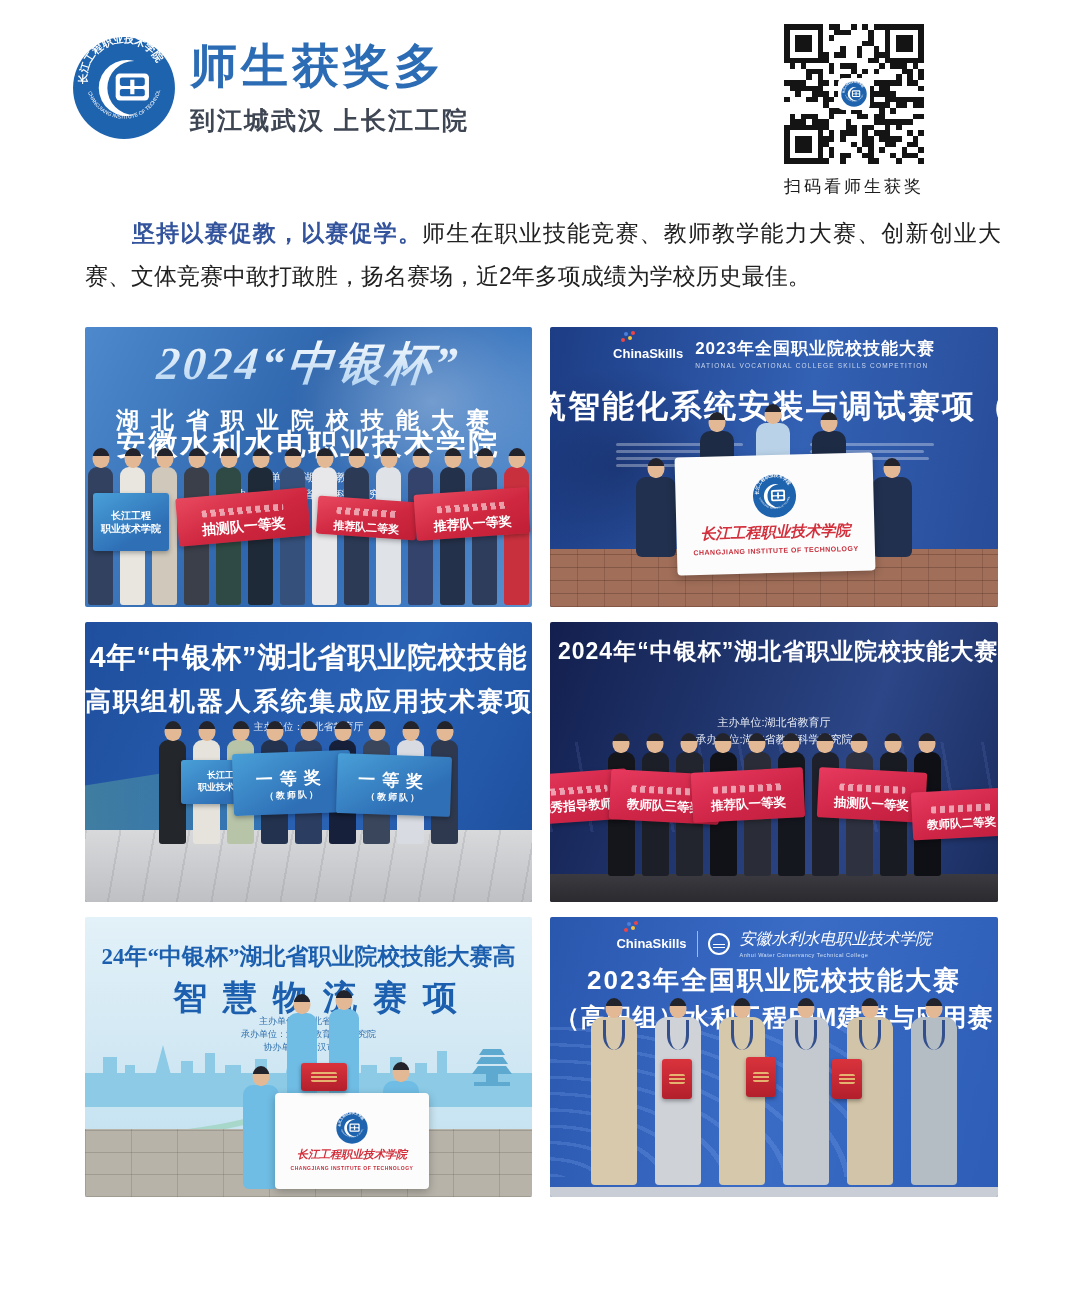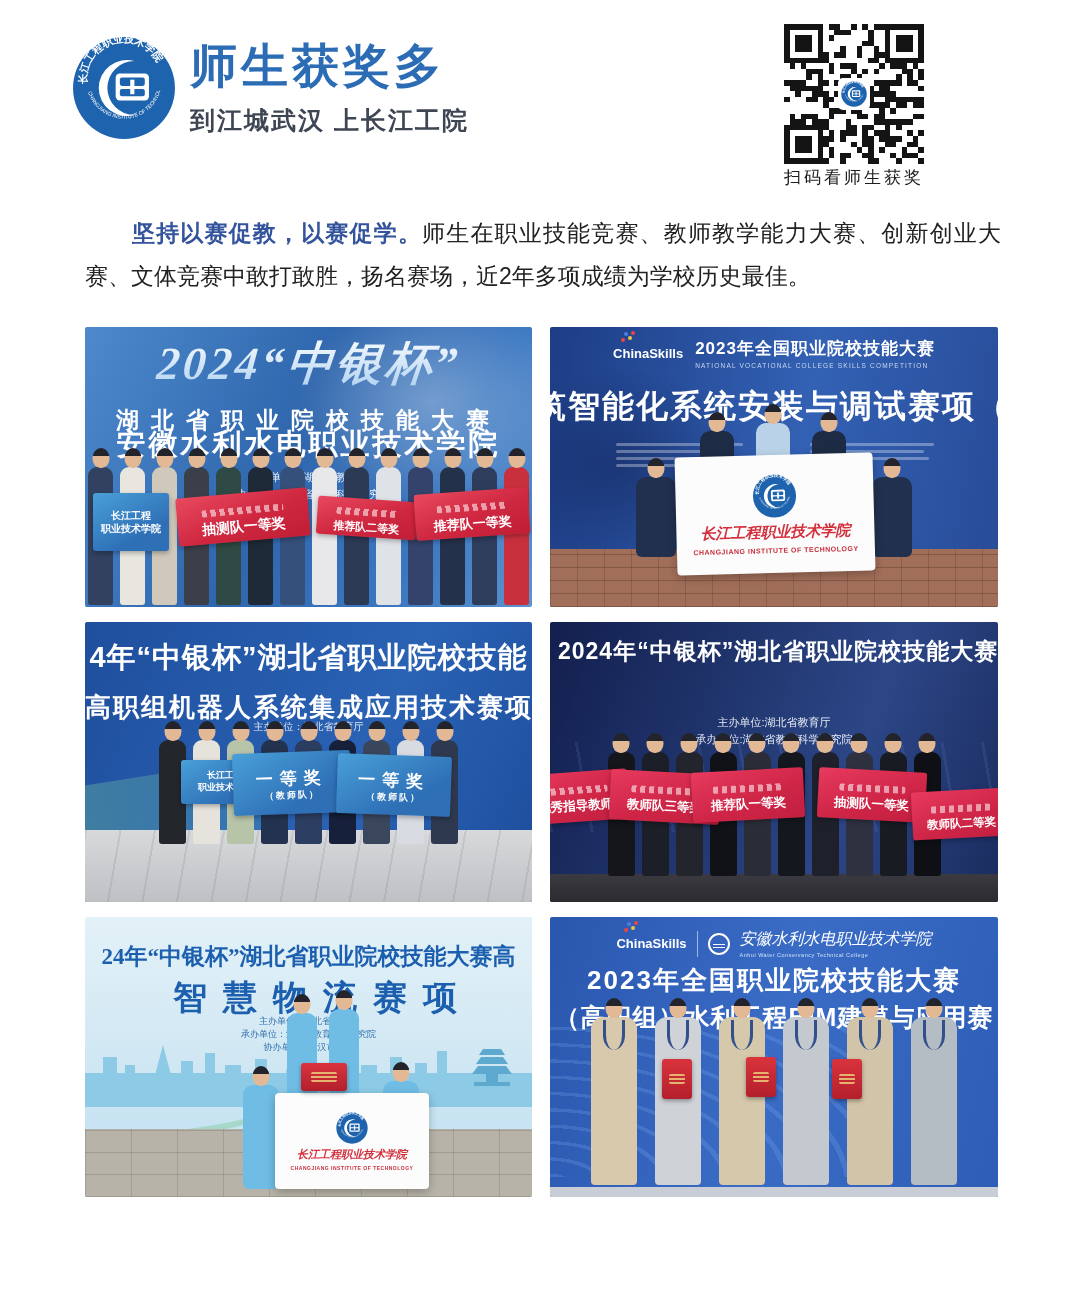--- a/index.html
+++ b/index.html
@@ -20,7 +20,7 @@
   .qr-logo { position:absolute; left:50%; top:50%; transform:translate(-50%,-50%); width:32px; height:32px;
              background:#fff; border-radius:5px; display:flex; align-items:center; justify-content:center; }
   .qr-logo svg { width:26px; height:26px; }
-  .qr-caption { margin-top:2px; font-size:17px; color:#1d1d1d; font-family:"Liberation Serif", serif; letter-spacing:3px; }
+  .qr-caption { margin-top:11px; font-size:17px; color:#1d1d1d; font-family:"Liberation Serif", serif; letter-spacing:3px; }
 
   
   .intro { position:absolute; left:85px; top:212px; width:916px; margin:0; font-size:23px; line-height:43px;

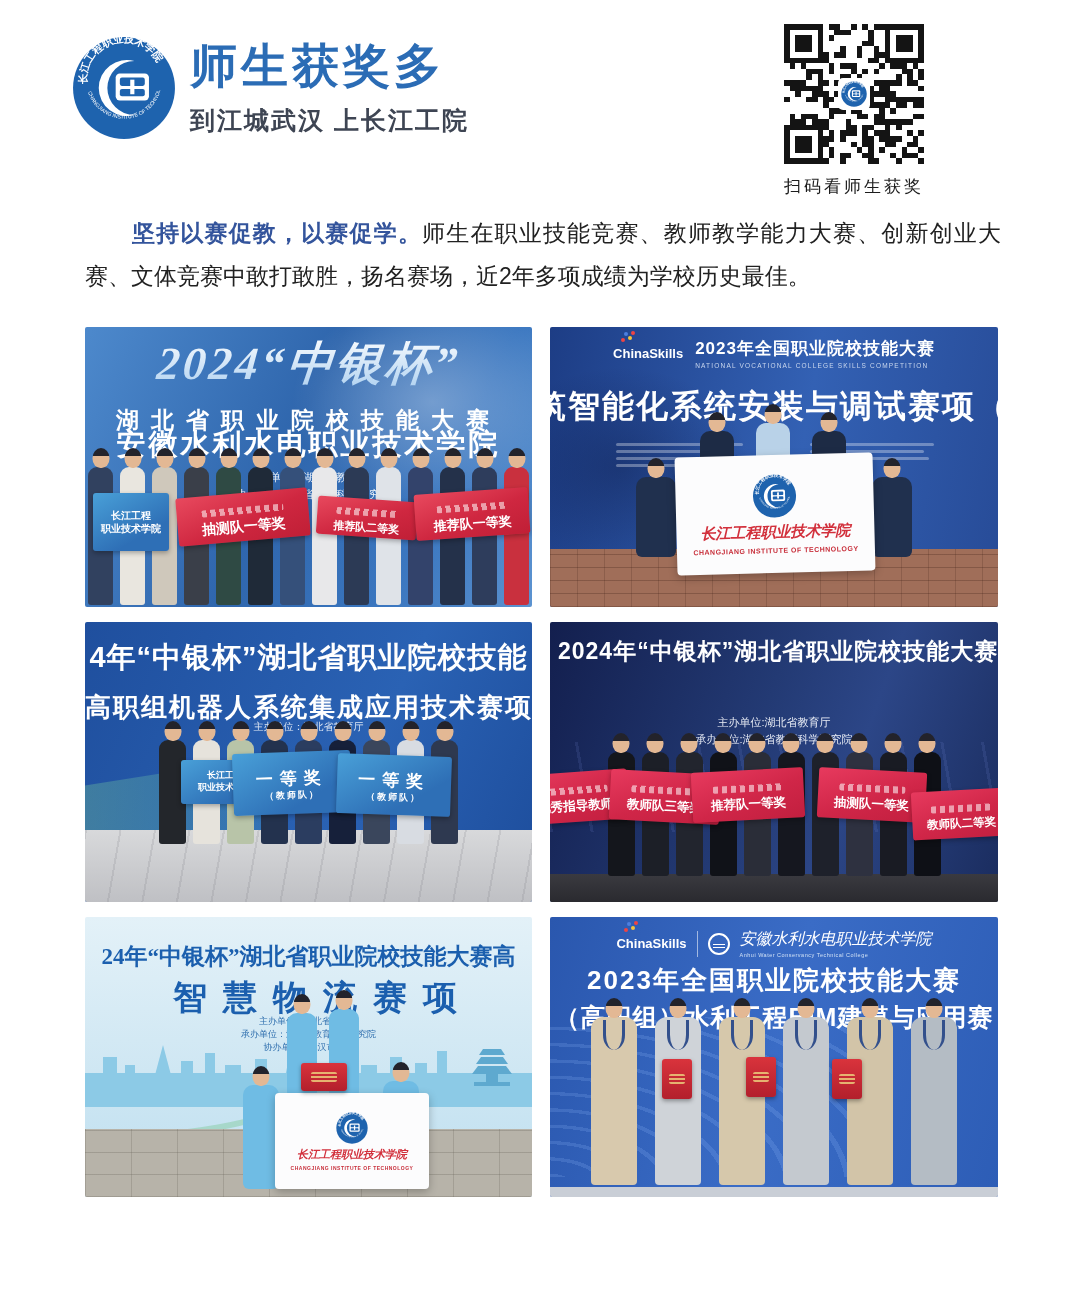--- a/index.html
+++ b/index.html
@@ -112,7 +112,7 @@
                 background-image:repeating-linear-gradient(100deg, rgba(120,120,128,.18) 0 2px, transparent 2px 34px),
                                  linear-gradient(#d8d9db,#bfc0c4); }
   .ph3 .l1 { top:16px; font-size:29px; letter-spacing:1px; left:-18px; right:-18px; }
-  .ph3 .l2 { top:68px; font-size:26px; letter-spacing:2px; }
+  .ph3 .l2 { top:62px; font-size:26px; letter-spacing:2px; }
   .ph3 .org { position:absolute; top:98px; left:0; right:0; text-align:center; font-size:10px;
               color:rgba(255,255,255,.85); z-index:1; }
   .ph3 .crowd { bottom:58px; }

